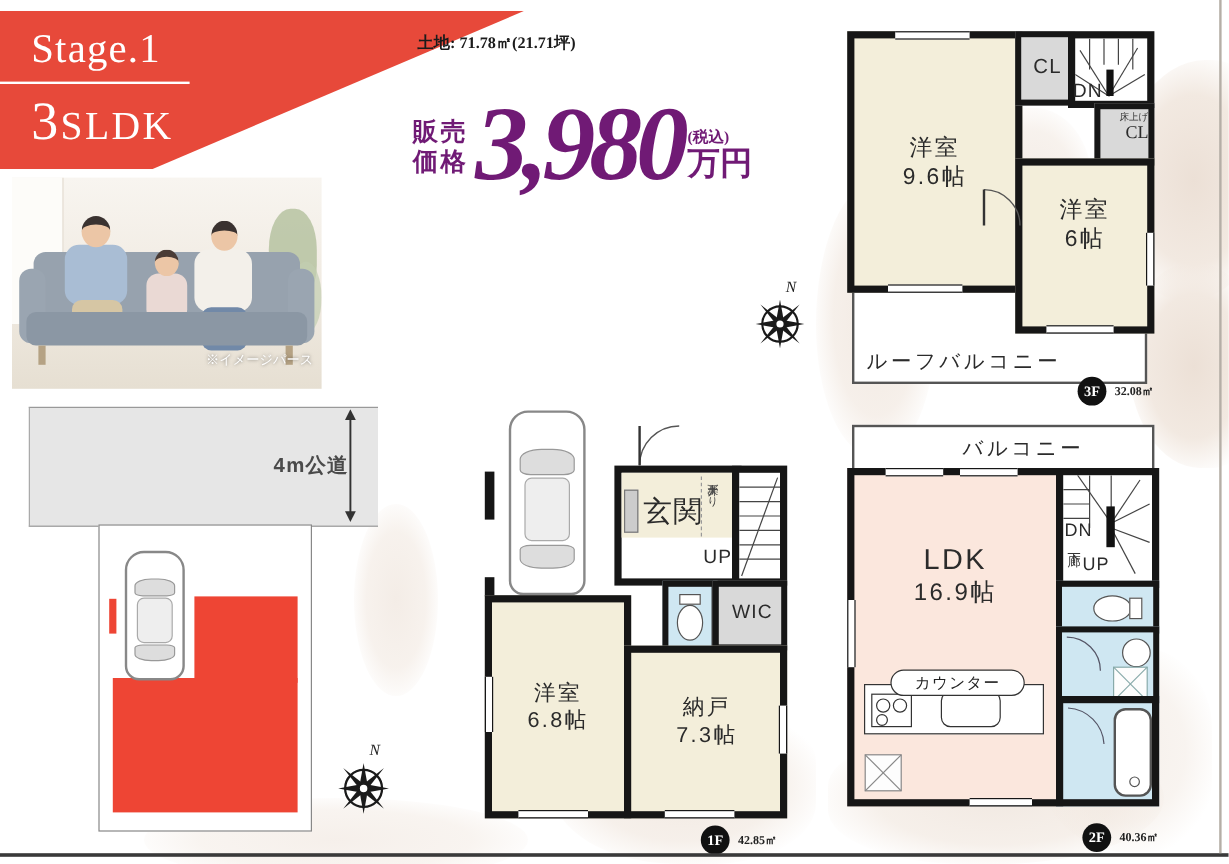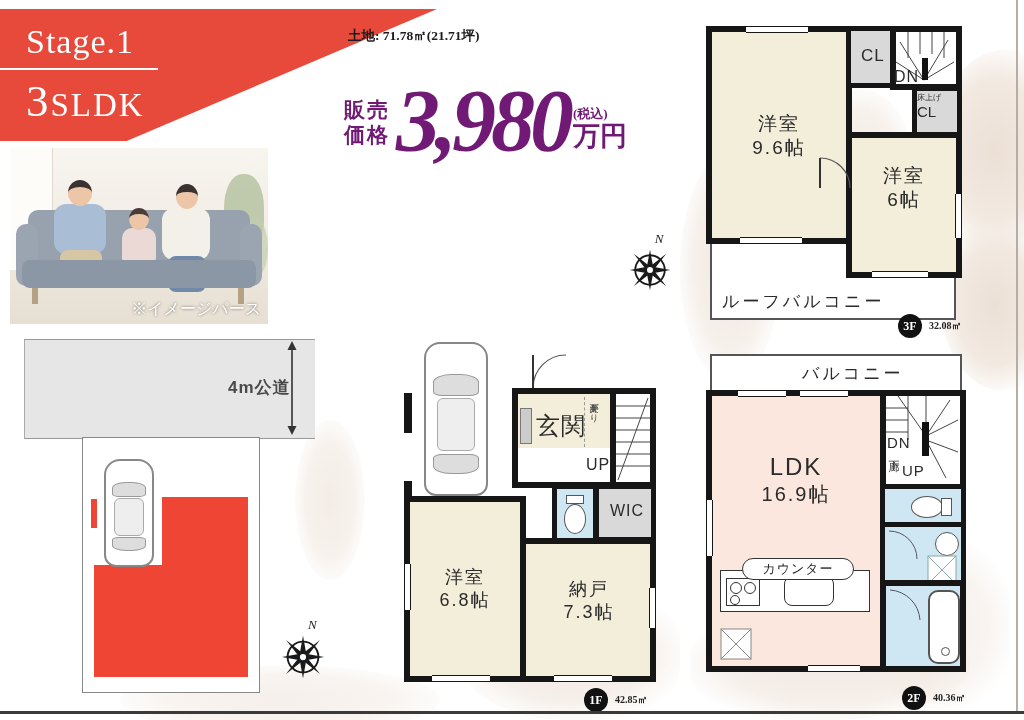--- a/index.html
+++ b/index.html
@@ -199,7 +199,7 @@
       </svg>
     </div>
     <div class="slabel" style="left:188px;top:44px;font-size:16px;">DN</div>
-    <div class="room gray" style="left:206px;top:62px;width:50px;height:52px;border-width:5px;text-align:left;">
+    <div class="room gray" style="left:206px;top:62px;width:50px;height:52px;border-width:5px;text-align:right;font-family:Liberation Serif, serif;">
       <div style="font-size:8px;color:#333;margin-top:1px;">床上げ</div>
       <div style="font-size:15px;color:#2b2b2b;">CL</div>
     </div>

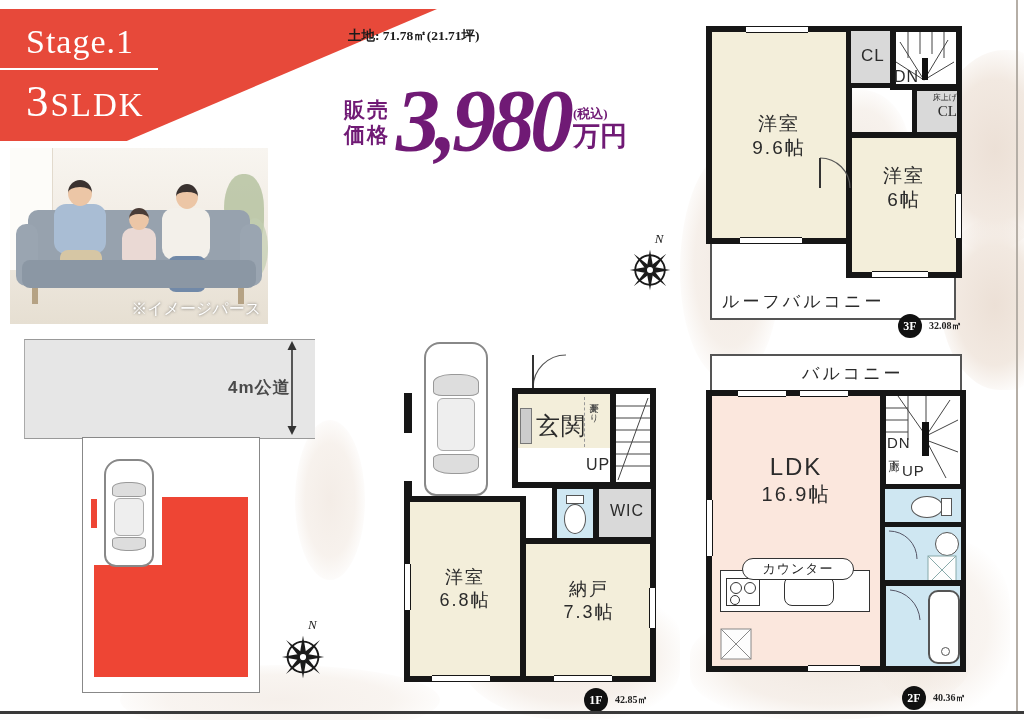--- a/index.html
+++ b/index.html
@@ -32,7 +32,7 @@
   
   .photo{position:absolute;left:10px;top:148px;width:258px;height:176px;overflow:hidden;
          background:linear-gradient(180deg,#f8f5f0 0%,#f0eae1 55%,#e6dfd2 100%);}
-  .photo .cap{position:absolute;right:7px;bottom:4px;color:#fff;font-size:16px;
+  .photo .cap{position:absolute;right:7px;bottom:17px;color:#fff;font-size:11px;
               text-shadow:0 0 3px rgba(0,0,0,.55);}
   
   .room{position:absolute;box-sizing:border-box;border:6px solid #161616;background:#f3eeda;}

